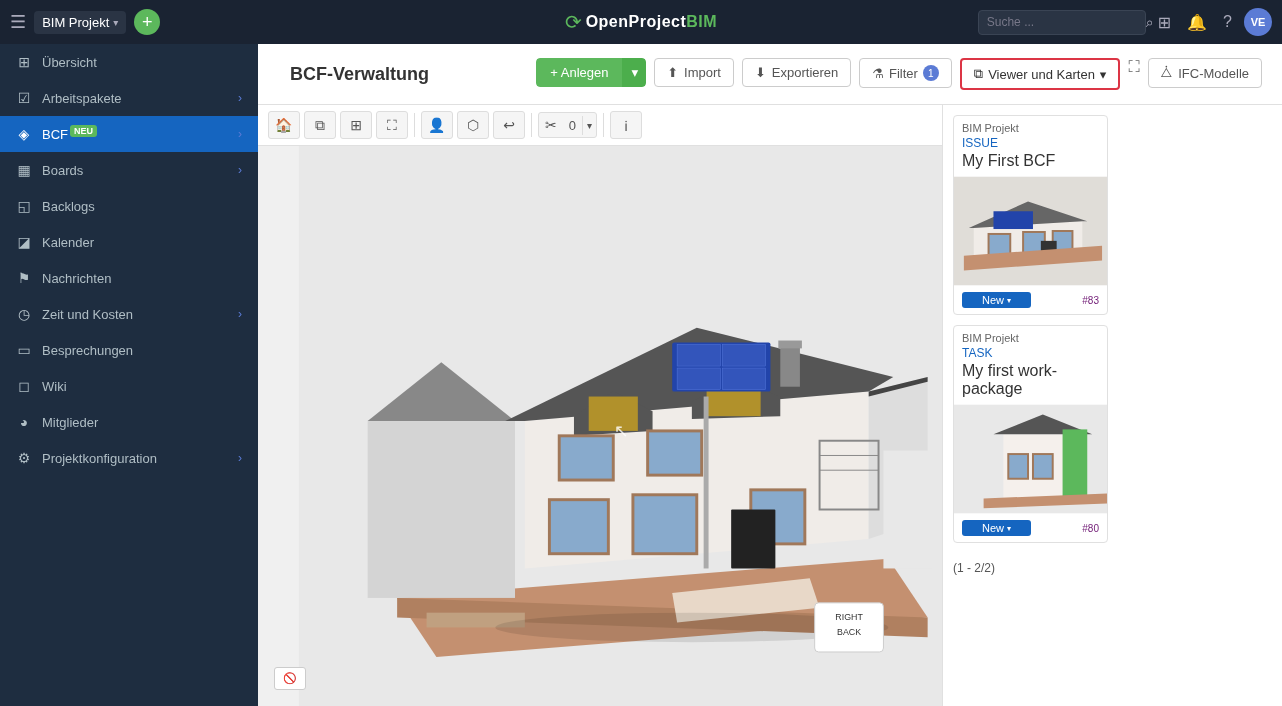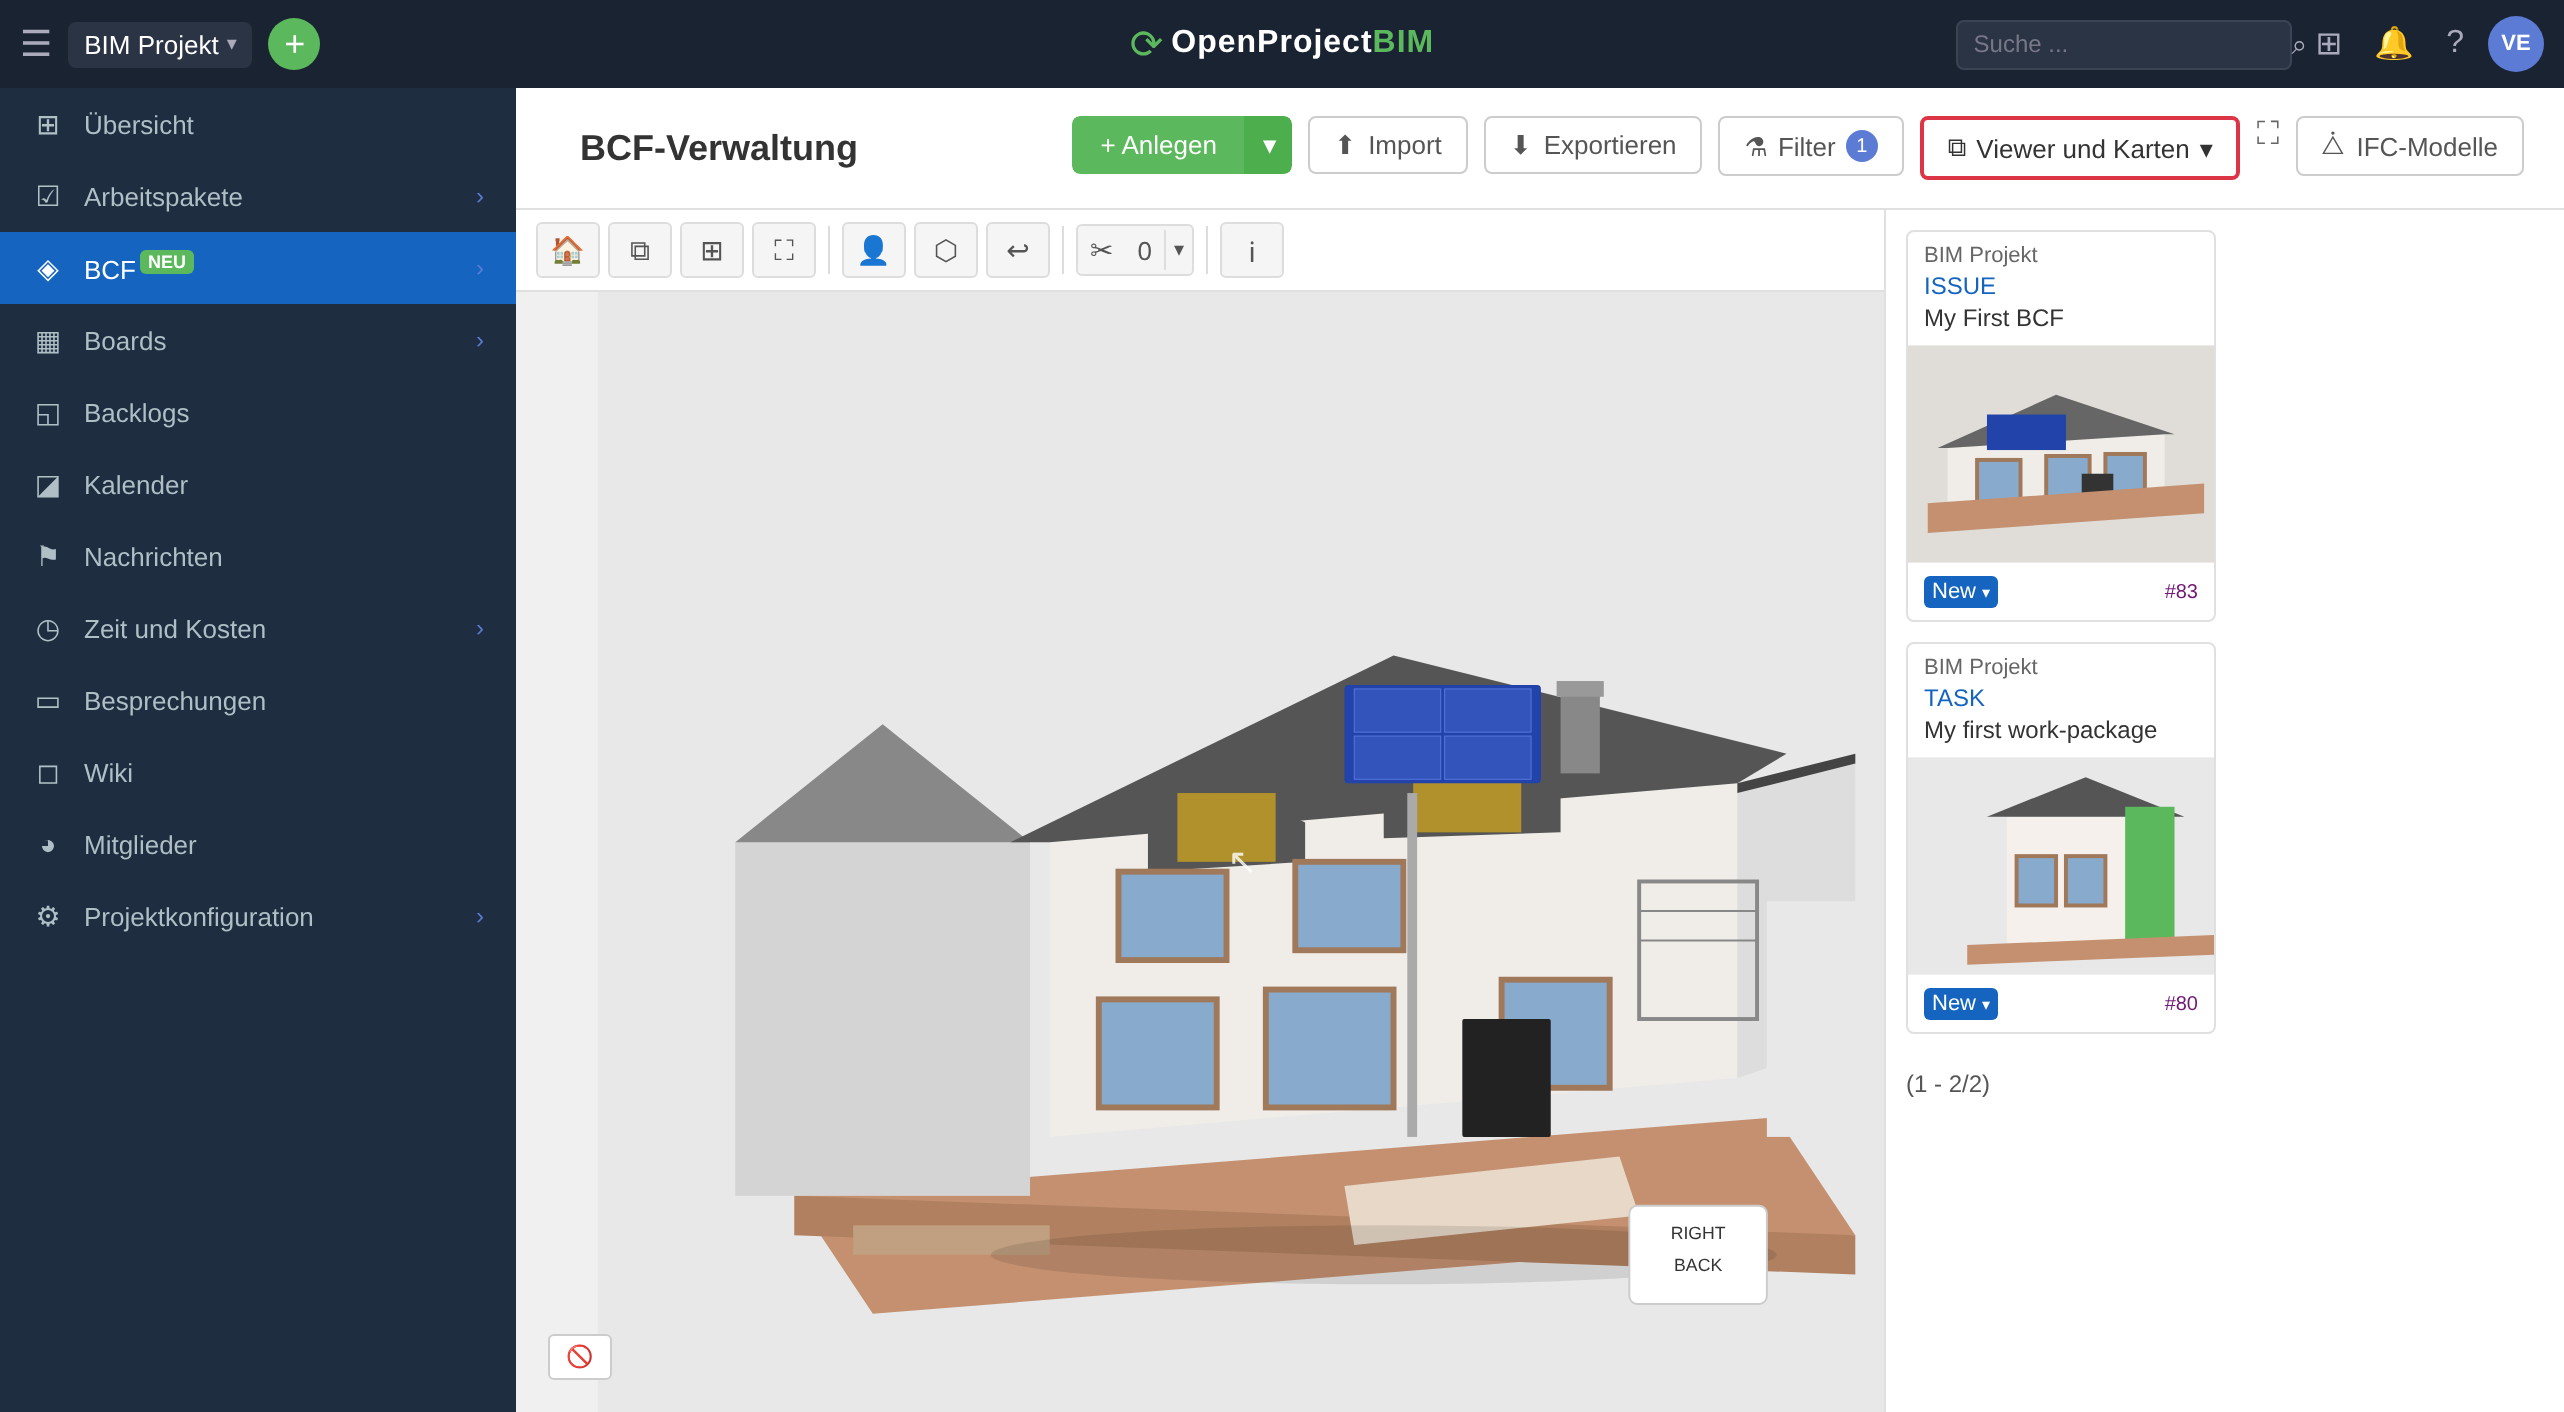--- a/index.html
+++ b/index.html
@@ -174,7 +174,7 @@
     .card-type { font-size: 12px; font-weight: 400; margin-top: 2px; }
     .card-type.issue { color: #1565c0; }
     .card-type.task { color: #1565c0; }
-    .card-title { font-size: 12px; color: #333; margin-top: 2px; }
+    .card-title { font-size: 16px; color: #333; margin-top: 2px; }
     .card-thumbnail {
       width: 100%; height: 110px; overflow: hidden; position: relative;
     }

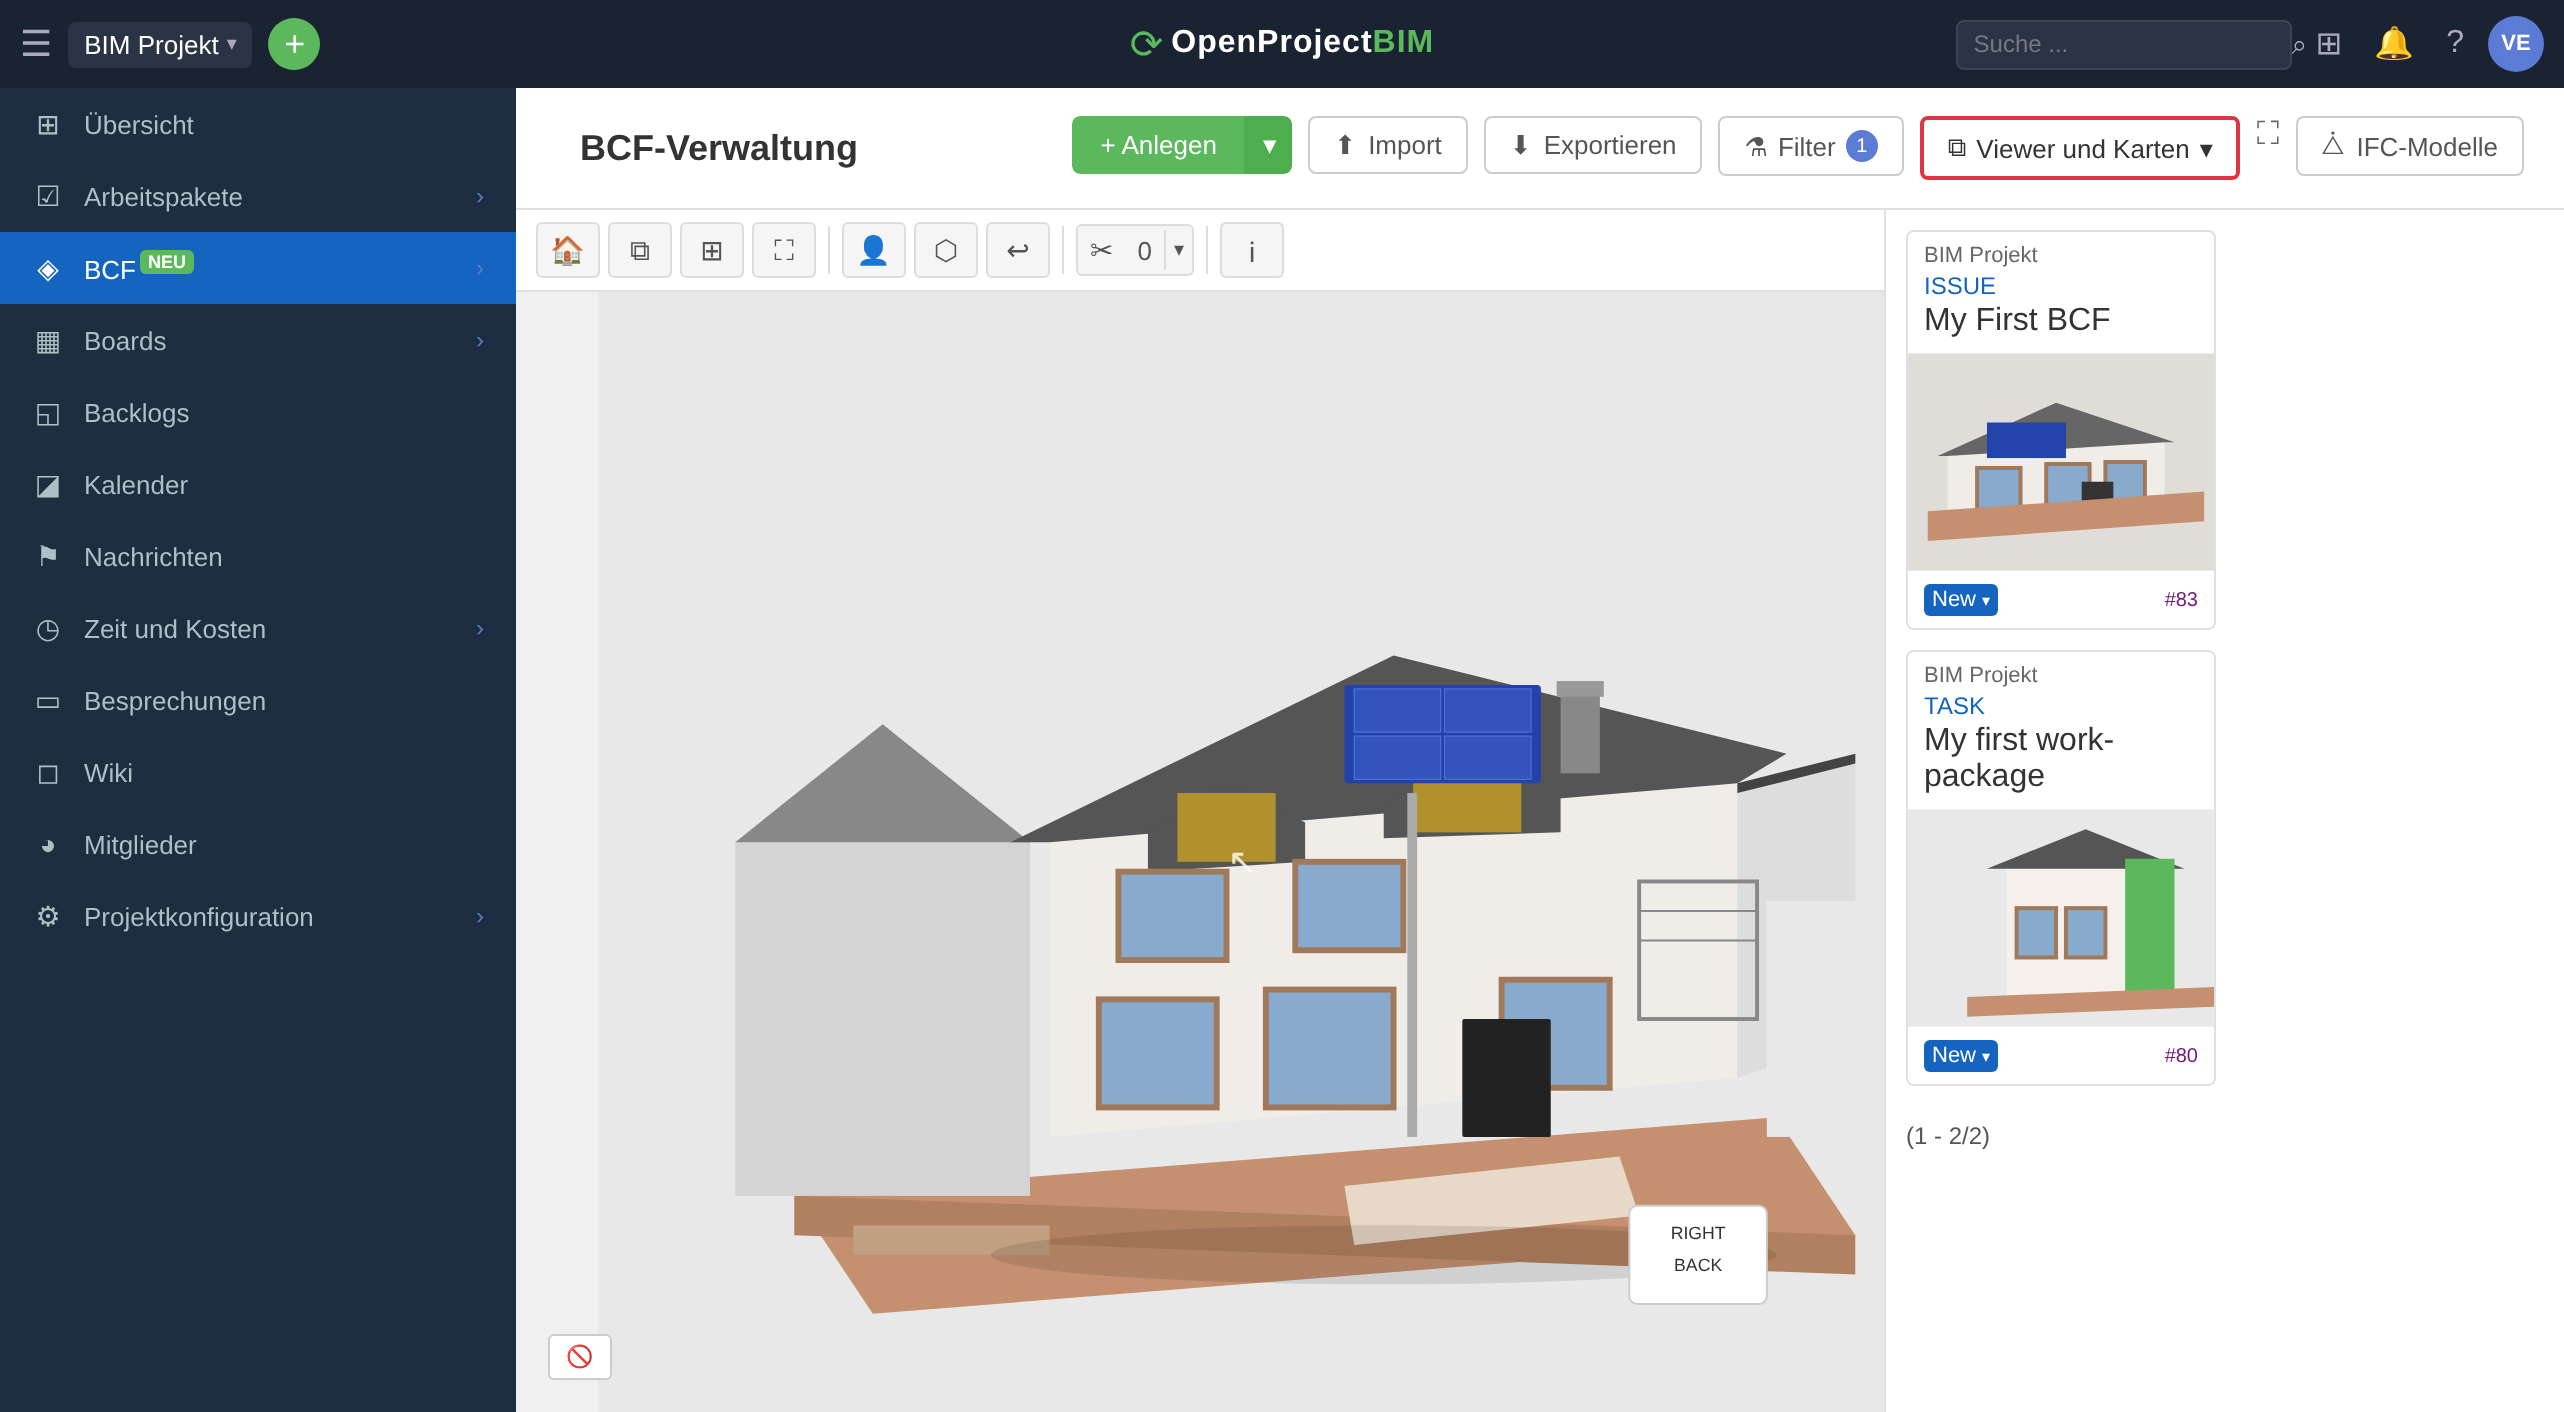--- a/index.html
+++ b/index.html
@@ -184,7 +184,7 @@
     }
     .status-badge {
       background: #1565c0; color: white; border-radius: 3px;
-      padding: 2px 4px; font-size: 11px; cursor: pointer;
+      padding: 2px 20px; font-size: 11px; cursor: pointer;
       display: flex; align-items: center; gap: 3px;
     }
     .status-badge .dropdown-caret { font-size: 8px; }

